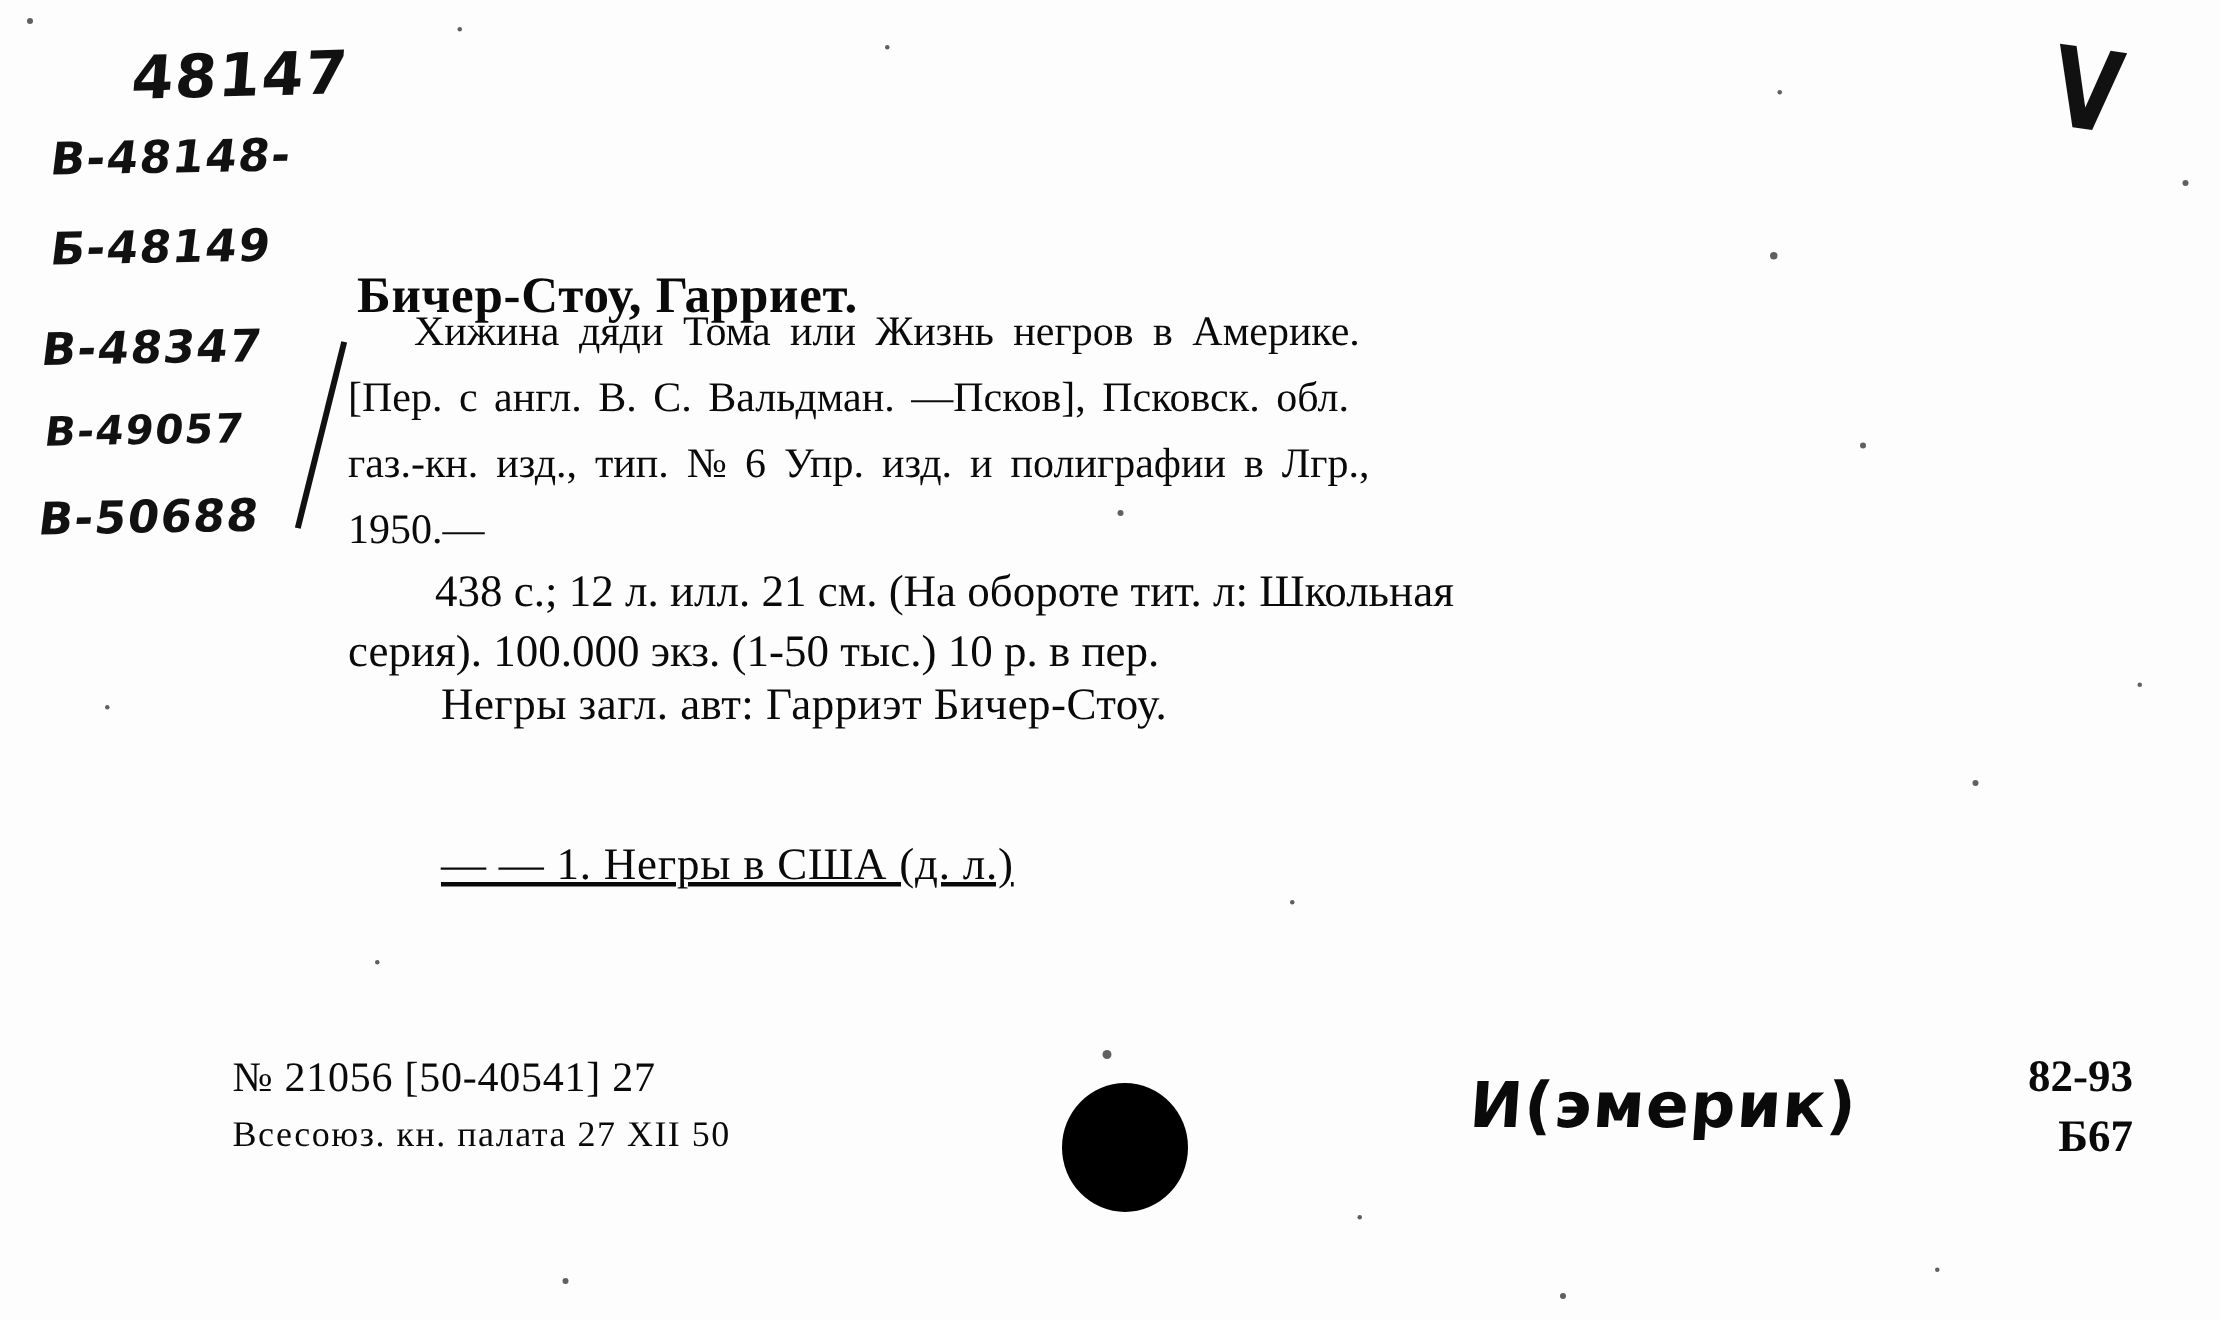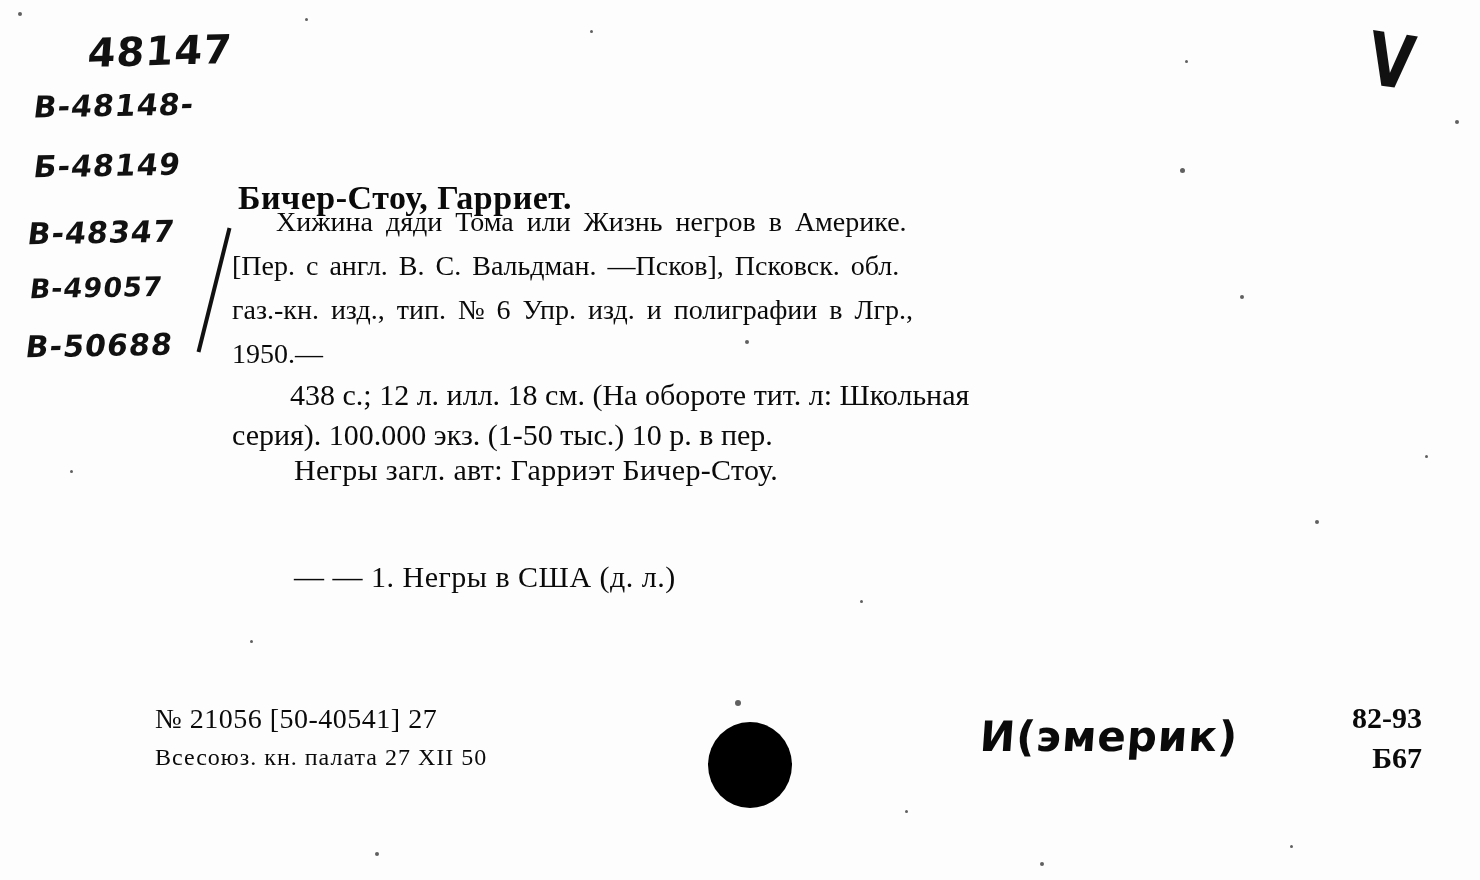--- a/index.html
+++ b/index.html
@@ -185,7 +185,7 @@
   </div>
 
   <div class="collation">
-    <div class="c1">438 с.; 12 л. илл.   18 см.     (На обороте тит. л: Школьная</div>
+    <div class="c1">438 с.; 12 л. илл.   21 см.     (На обороте тит. л: Школьная</div>
     <div class="c2">серия). 100.000 экз. (1-50 тыс.) 10 р. в пер.</div>
   </div>
 

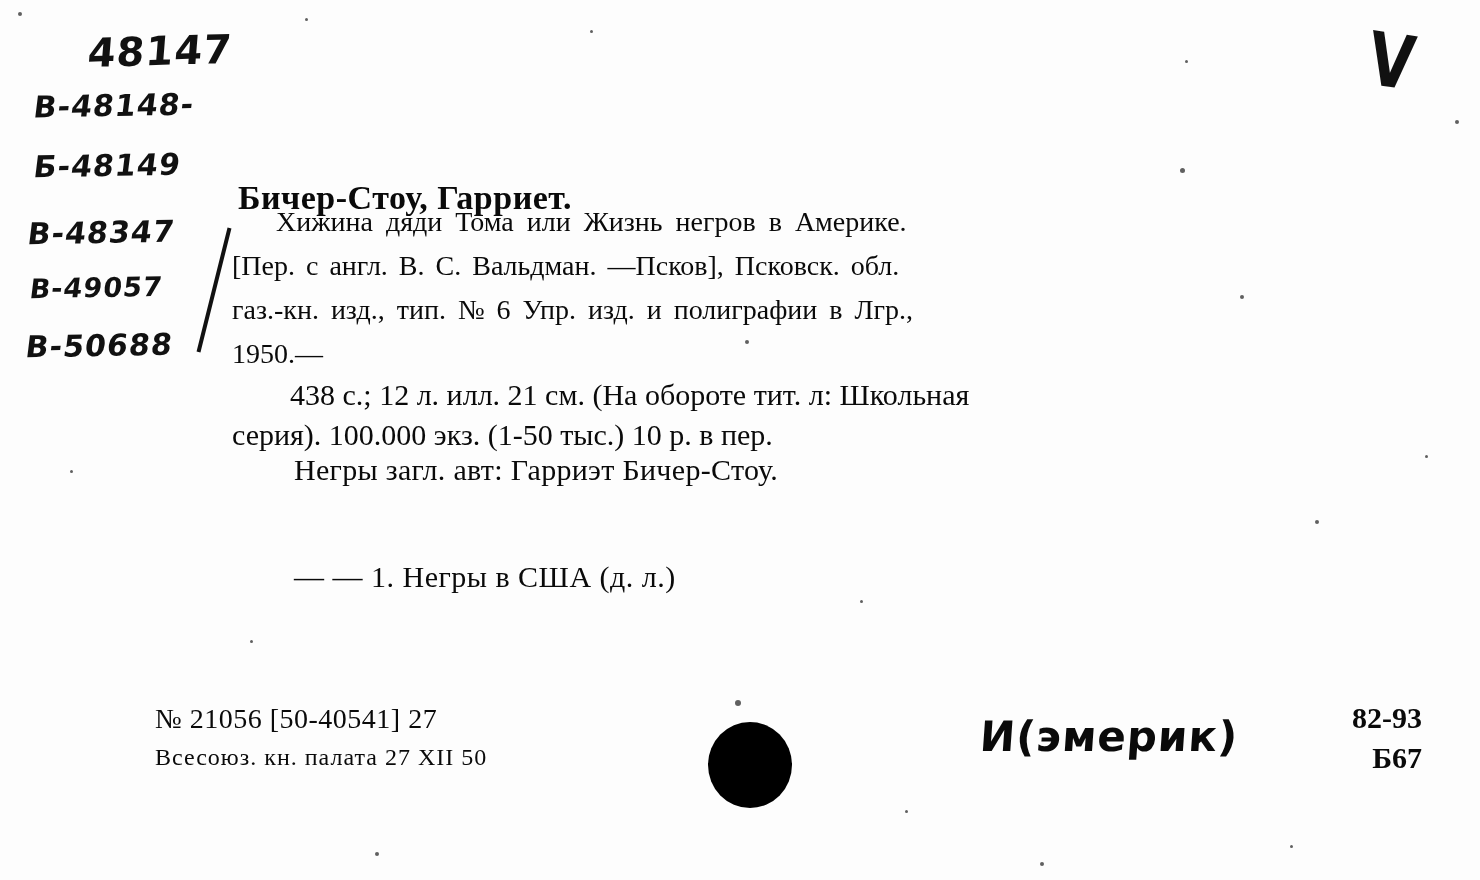--- a/index.html
+++ b/index.html
@@ -94,6 +94,7 @@
     font-size: 30px;
     text-indent: 62px;
     letter-spacing: .5px;
+    text-decoration: underline;
   }
 
   .footer-left {

